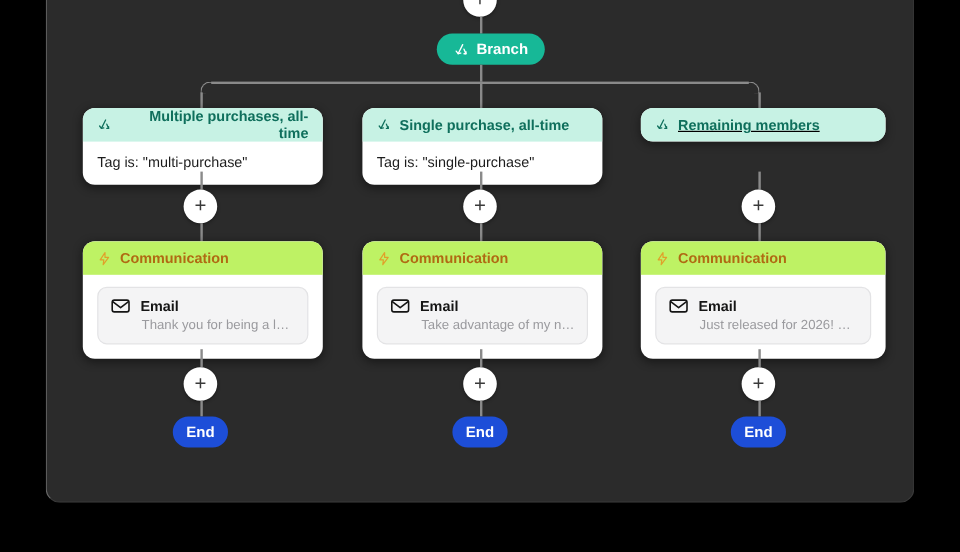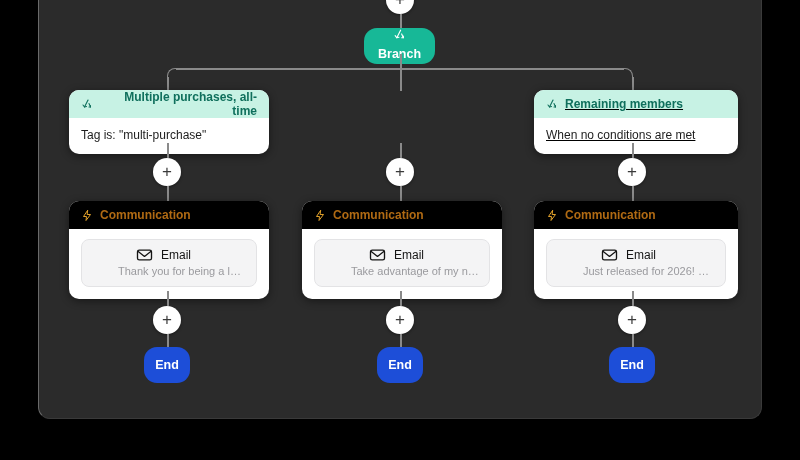--- a/index.html
+++ b/index.html
@@ -37,12 +37,11 @@
   .pill {
     position: absolute;
     display: flex; align-items: center; gap: 6px;
-    height: 36px; padding: 0 14px;
+    height: 26px; padding: 0 14px;
     border-radius: 13px;
     font-size: 12.5px; font-weight: 600;
     color: #ffffff;
     white-space: nowrap;
-    flex-direction: column;
   }
   .pill.branch { background: #17b897; }
   .pill.end    { background: #1d4ed8; justify-content: center; padding: 0 16px; }

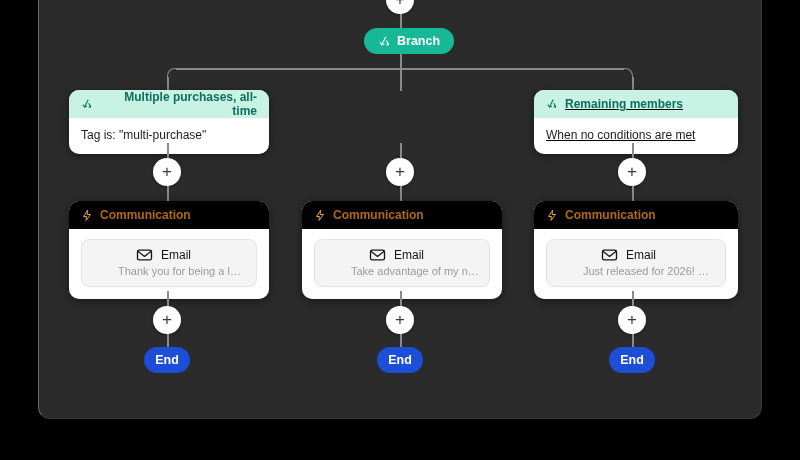--- a/index.html
+++ b/index.html
@@ -187,6 +187,20 @@
       <span>End</span>
     </div>
 
+    <div class="card" style="left:263px; top:108px; width:200px;">
+      <div class="card-head cond">
+        <span class="ico">
+          <svg width="12" height="12" viewBox="0 0 24 24" fill="none" stroke="#0f6f5c" stroke-width="2.1" stroke-linecap="round" stroke-linejoin="round">
+            <path d="M14 4 L7 18"></path>
+              <path d="M4 14 L7 18 L11 17"></path>
+            <path d="M16 11 L19 18"></path>
+              <path d="M16 18 L19 18 L19 15"></path>
+          </svg>
+        </span>
+        <span>Single purchase, all-time</span>
+      </div>
+      <div class="card-body">Tag is: "single-purchase"</div>
+    </div>
 
     <div class="vline" style="left:361px; top:161px; height:15px;"></div>
     <div class="plus" style="left:347px; top:176px;">

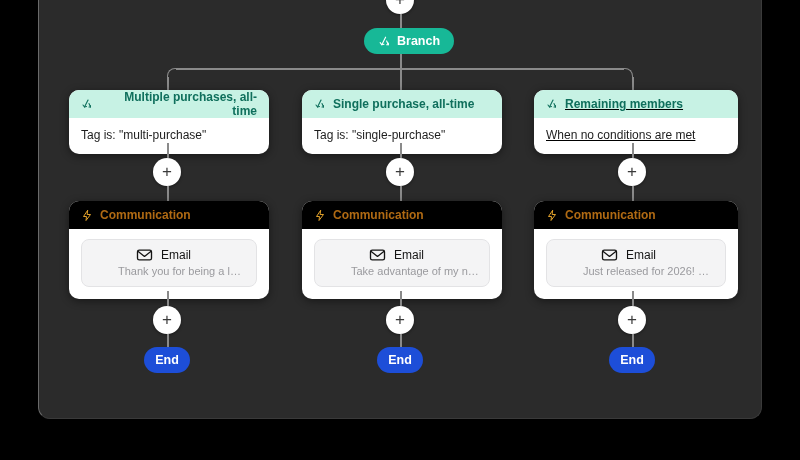--- a/index.html
+++ b/index.html
@@ -254,7 +254,6 @@
         </span>
         <span>Remaining members</span>
       </div>
-      <div class="card-body">When no conditions are met</div>
     </div>
 
     <div class="vline" style="left:593px; top:161px; height:15px;"></div>

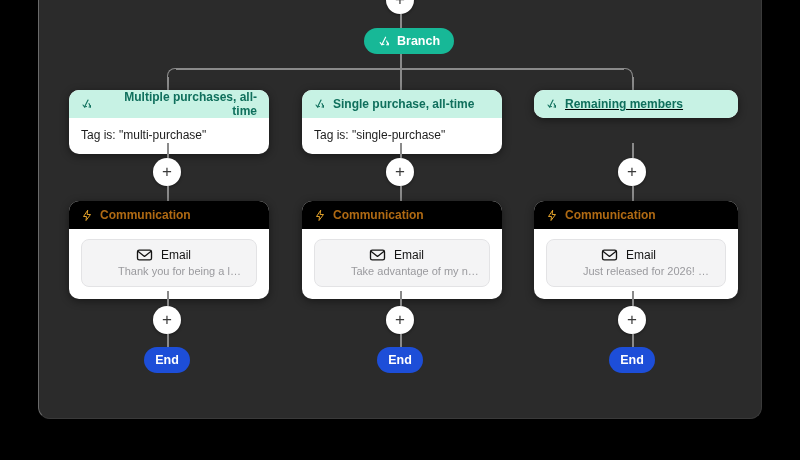--- a/index.html
+++ b/index.html
@@ -74,7 +74,7 @@
     font-size: 12px; font-weight: 600; text-align: right;
   }
   .card-head.cond { background: #c7f2e4; color: #0f6f5c; }
-  .card-head.comm { background: #000000; color: #b06a13; }
+  .card-head.comm { background: #bef264; color: #b06a13; }
   .card-body {
     padding: 10px 12px 12px;
     font-size: 12px; color: #1d1d1d;

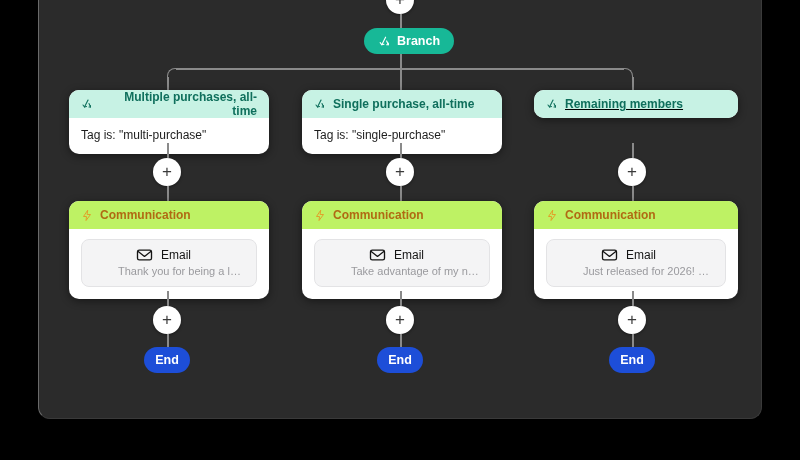--- a/index.html
+++ b/index.html
@@ -89,7 +89,7 @@
   }
   .email-title {
     display: flex; align-items: center; gap: 8px;
-    font-size: 12px; font-weight: 400; color: #151515; margin-left: 44px;
+    font-size: 12px; font-weight: 700; color: #151515;
   }
   .email-prev {
     margin-top: 3px; margin-left: 26px;

